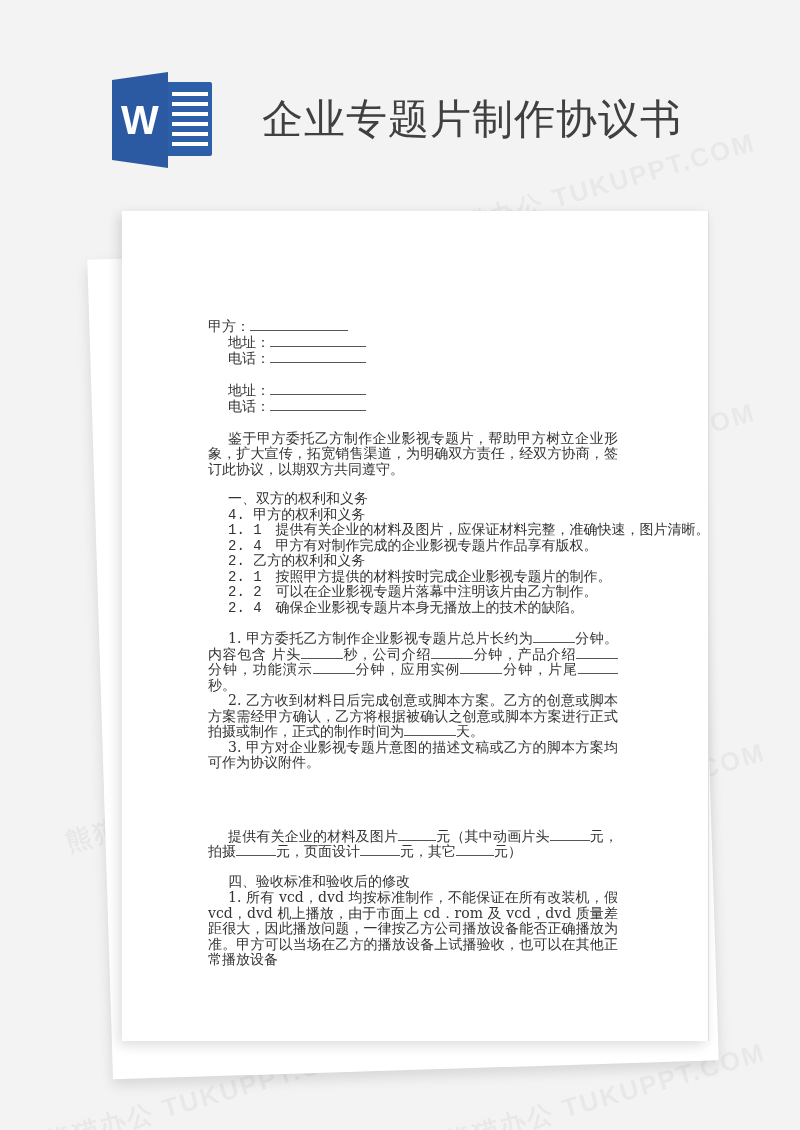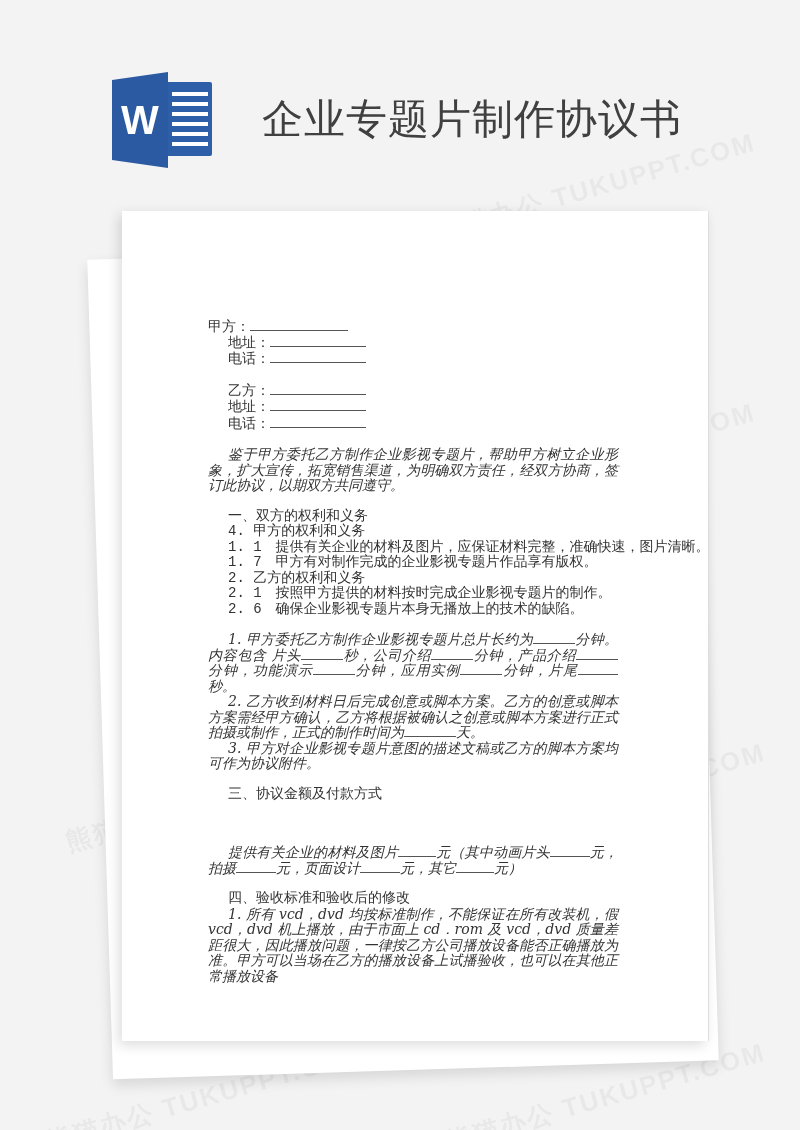--- a/index.html
+++ b/index.html
@@ -82,9 +82,6 @@
     </div>
     <div class="gap"></div>
     <div class="line indent1">
-      <span>乙方：</span><span class="blank" style="width:96px"></span>
-    </div>
-    <div class="line indent1">
       <span>地址：</span><span class="blank" style="width:96px"></span>
     </div>
     <div class="line indent1">

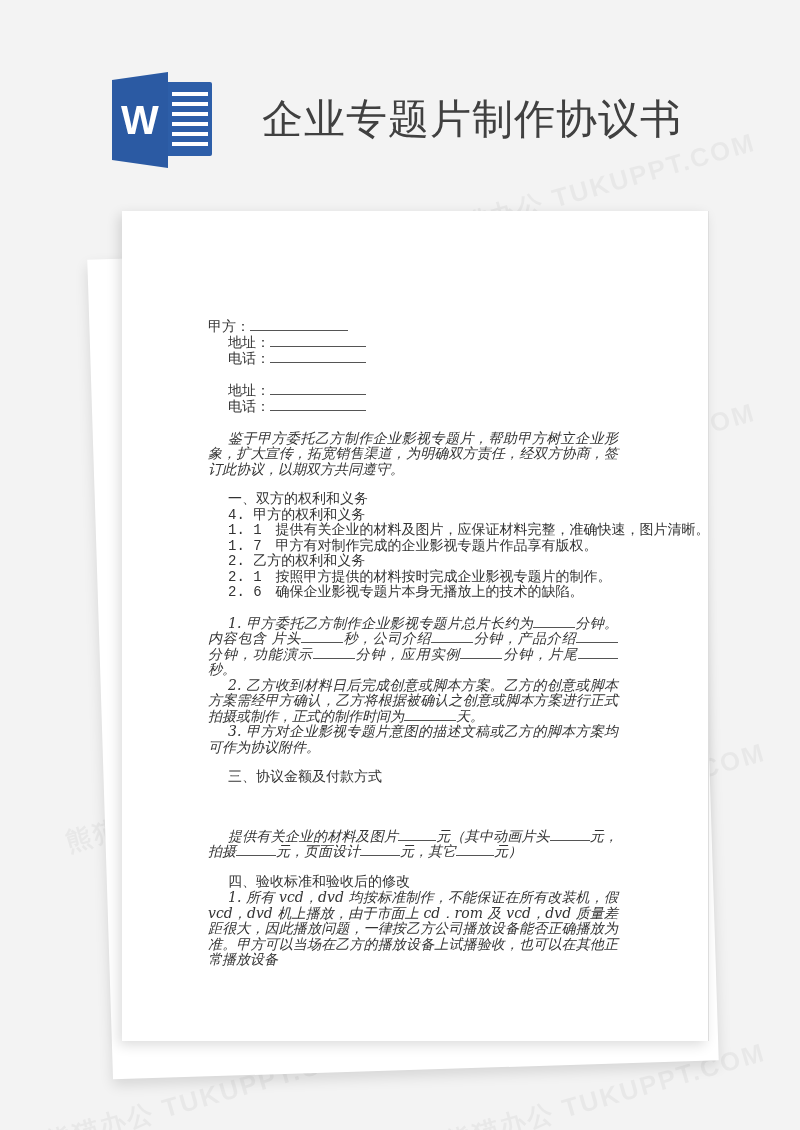--- a/index.html
+++ b/index.html
@@ -34,7 +34,7 @@
     }
     .line { white-space: nowrap; }
     .indent1 { padding-left: 20px; font-family: Liberation Mono, monospace; }
-    .para { text-indent: 20px; white-space: normal; text-align: justify; font-style: italic; }
+    .para { text-indent: 20px; white-space: normal; text-align: justify; }
     .gap { height: 15px; }
     .gap2 { height: 43px; }
     .blank { display: inline-block; border-bottom: 1px solid #555; height: 11px; vertical-align: baseline; }

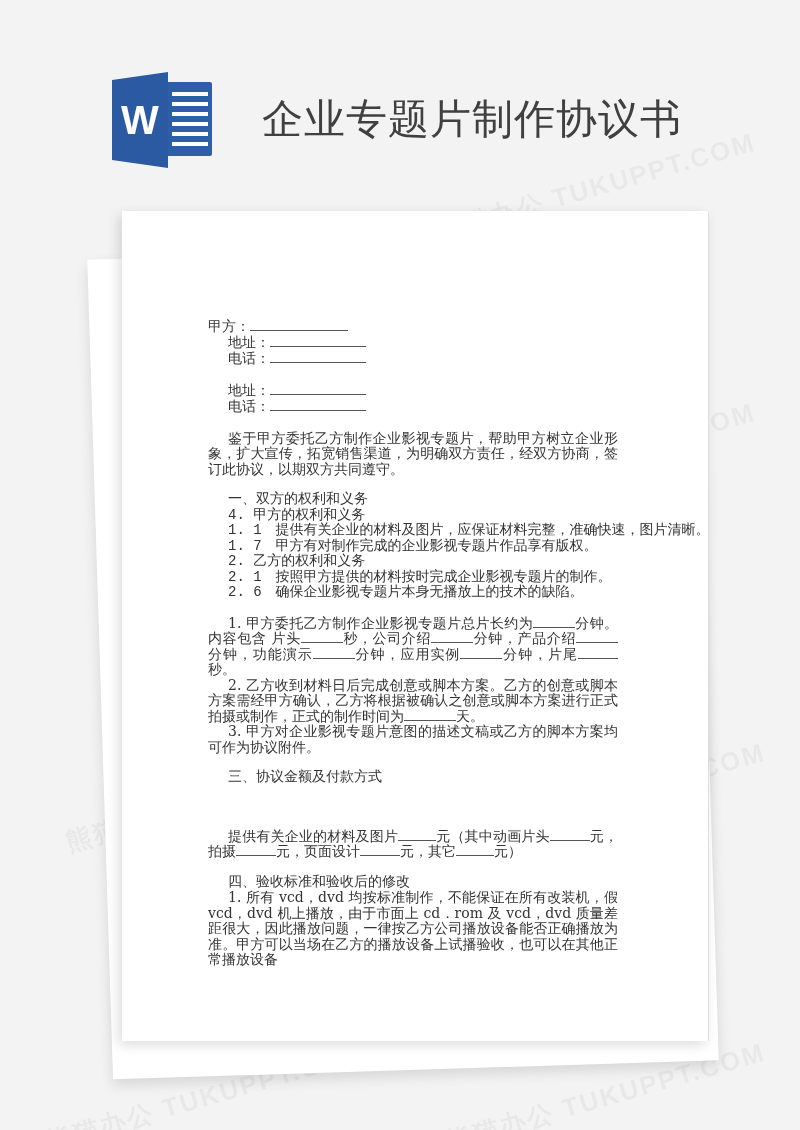--- a/index.html
+++ b/index.html
@@ -95,7 +95,7 @@
     <div class="line indent1">一、双方的权利和义务</div>
     <div class="line indent1">4. 甲方的权利和义务</div>
     <div class="line indent1">1. 1　提供有关企业的材料及图片，应保证材料完整，准确快速，图片清晰。</div>
-    <div class="line indent1">1. 7　甲方有对制作完成的企业影视专题片作品享有版权。</div>
+    <div class="line indent1">2. 4　甲方有对制作完成的企业影视专题片作品享有版权。</div>
     <div class="line indent1">2. 乙方的权利和义务</div>
     <div class="line indent1">2. 1　按照甲方提供的材料按时完成企业影视专题片的制作。</div>
     <div class="line indent1">2. 6　确保企业影视专题片本身无播放上的技术的缺陷。</div>

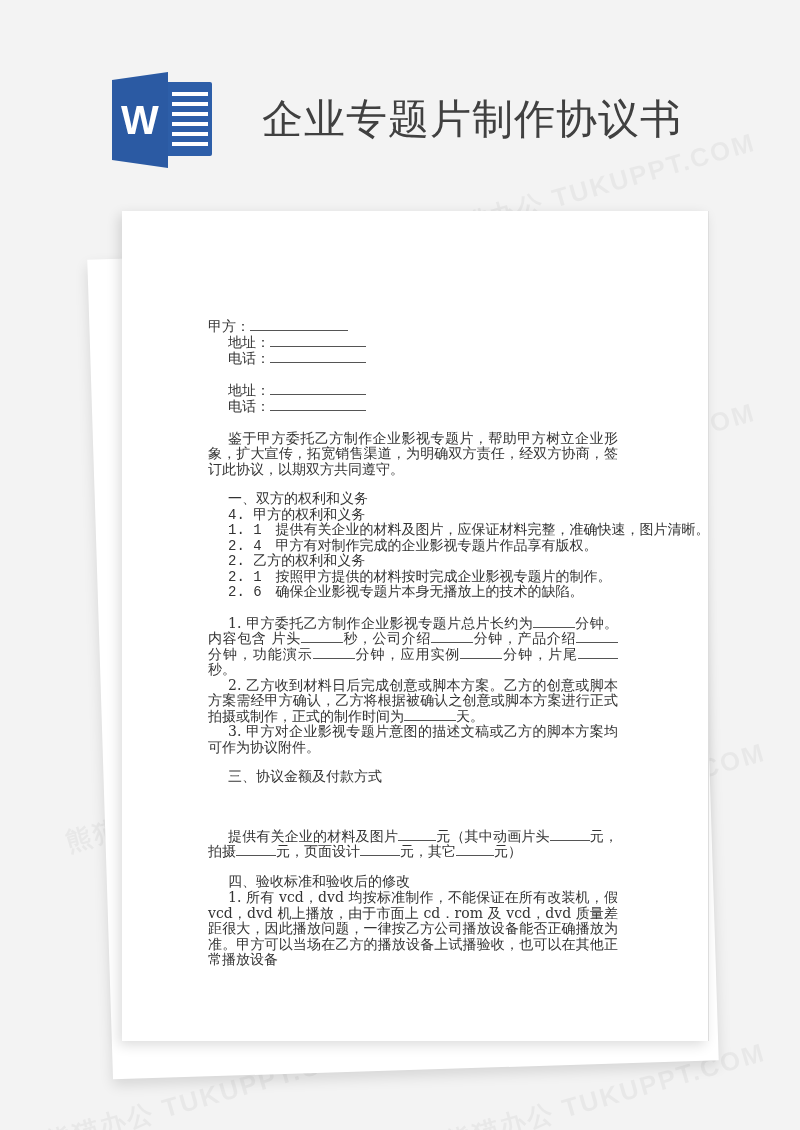--- a/index.html
+++ b/index.html
@@ -98,6 +98,7 @@
     <div class="line indent1">2. 4　甲方有对制作完成的企业影视专题片作品享有版权。</div>
     <div class="line indent1">2. 乙方的权利和义务</div>
     <div class="line indent1">2. 1　按照甲方提供的材料按时完成企业影视专题片的制作。</div>
+    <div class="line indent1">2. 2　可以在企业影视专题片落幕中注明该片由乙方制作。</div>
     <div class="line indent1">2. 6　确保企业影视专题片本身无播放上的技术的缺陷。</div>
     <div class="gap"></div>
 

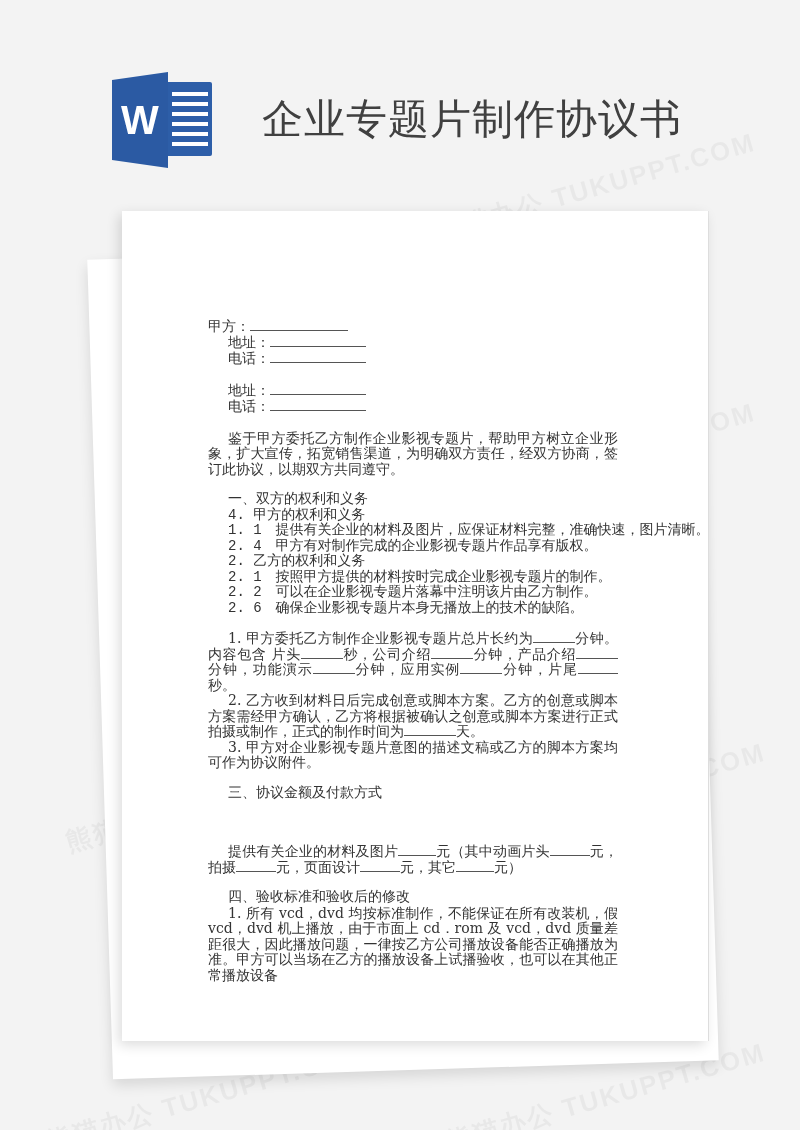--- a/index.html
+++ b/index.html
@@ -99,7 +99,7 @@
     <div class="line indent1">2. 乙方的权利和义务</div>
     <div class="line indent1">2. 1　按照甲方提供的材料按时完成企业影视专题片的制作。</div>
     <div class="line indent1">2. 2　可以在企业影视专题片落幕中注明该片由乙方制作。</div>
-    <div class="line indent1">2. 6　确保企业影视专题片本身无播放上的技术的缺陷。</div>
+    <div class="line indent1">2. 4　确保企业影视专题片本身无播放上的技术的缺陷。</div>
     <div class="gap"></div>
 
     <div class="para">

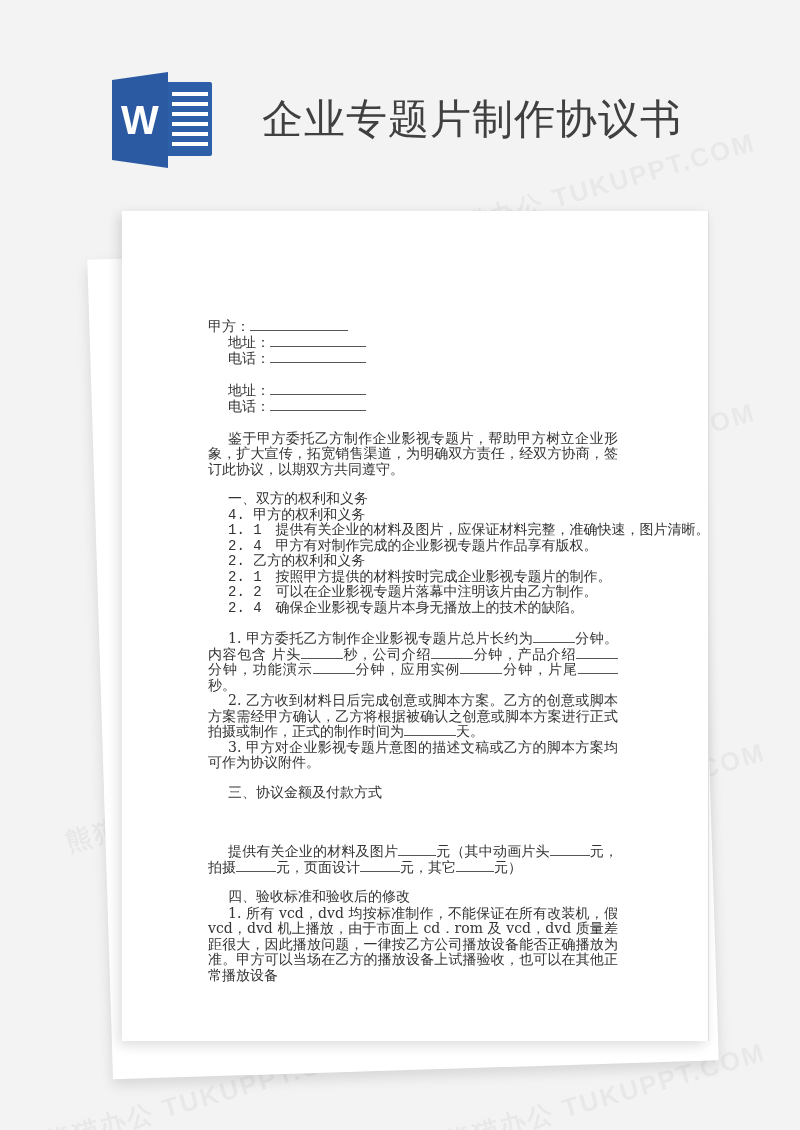--- a/index.html
+++ b/index.html
@@ -111,7 +111,6 @@
     <div class="para">3. 甲方对企业影视专题片意图的描述文稿或乙方的脚本方案均可作为协议附件。</div>
     <div class="gap"></div>
 
-    <div class="line indent1">三、协议金额及付款方式</div>
     <div class="gap2"></div>
     <div class="para">
       <span>提供有关企业的材料及图片</span><span class="blank" style="width:38px"></span><span>元（其中动画片头</span><span class="blank" style="width:40px"></span><span>元，拍摄</span><span class="blank" style="width:40px"></span><span>元，页面设计</span><span class="blank" style="width:40px"></span><span>元，其它</span><span class="blank" style="width:38px"></span><span>元）</span>

